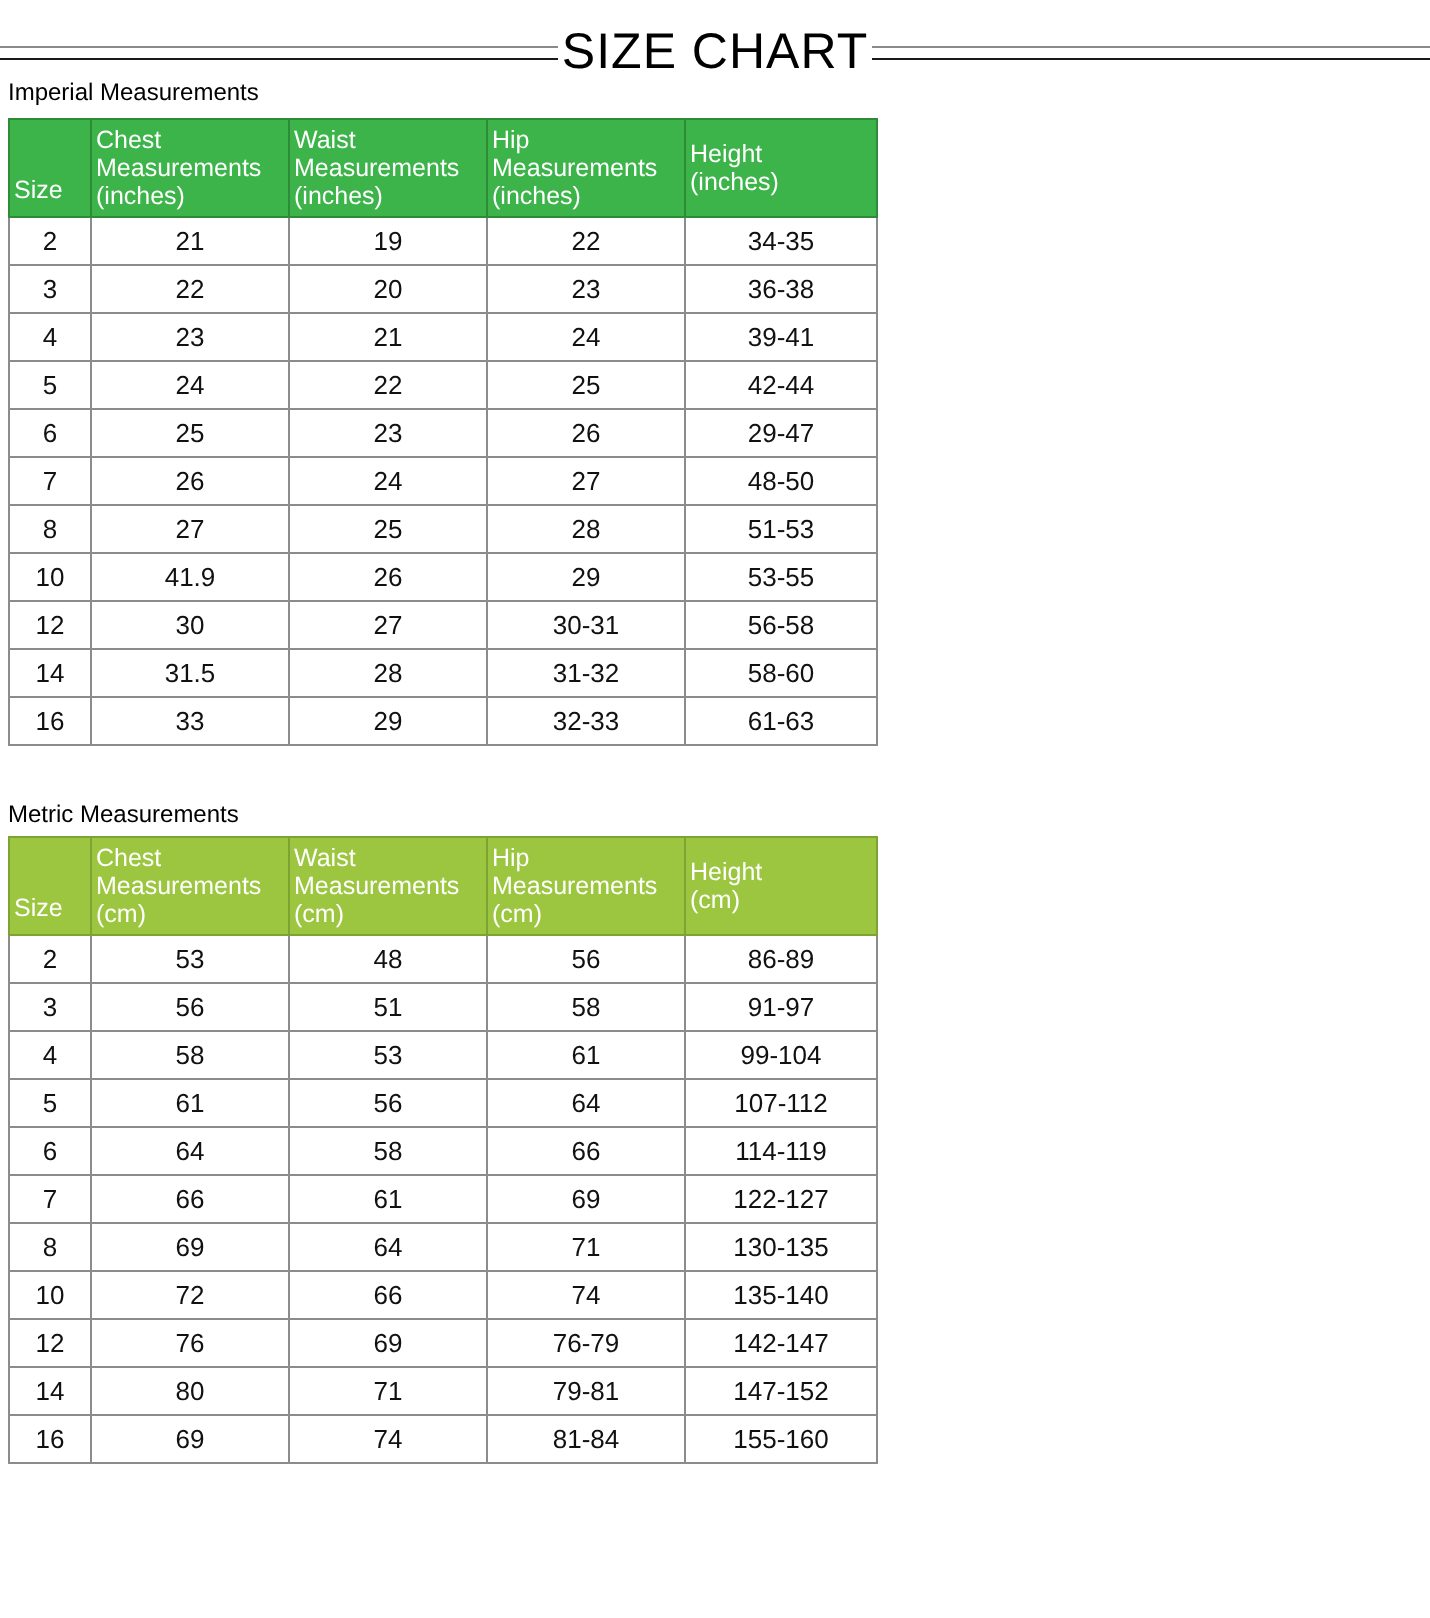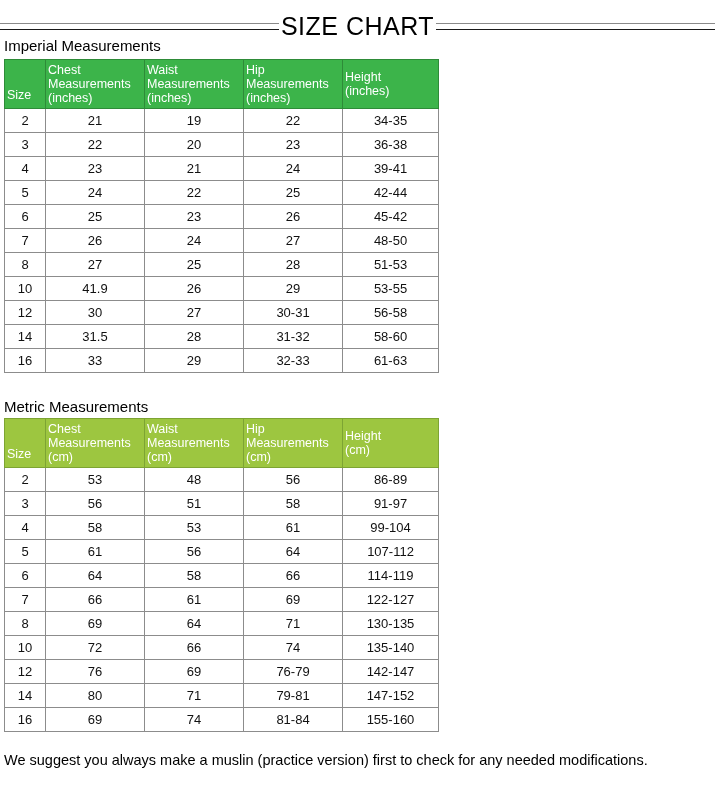--- a/index.html
+++ b/index.html
@@ -52,7 +52,7 @@
   .section-caption {
     position: absolute;
     left: 4px;
-    font-size: 15px;
+    font-size: 12px;
     line-height: 18px;
     white-space: nowrap;
     text-align: center;

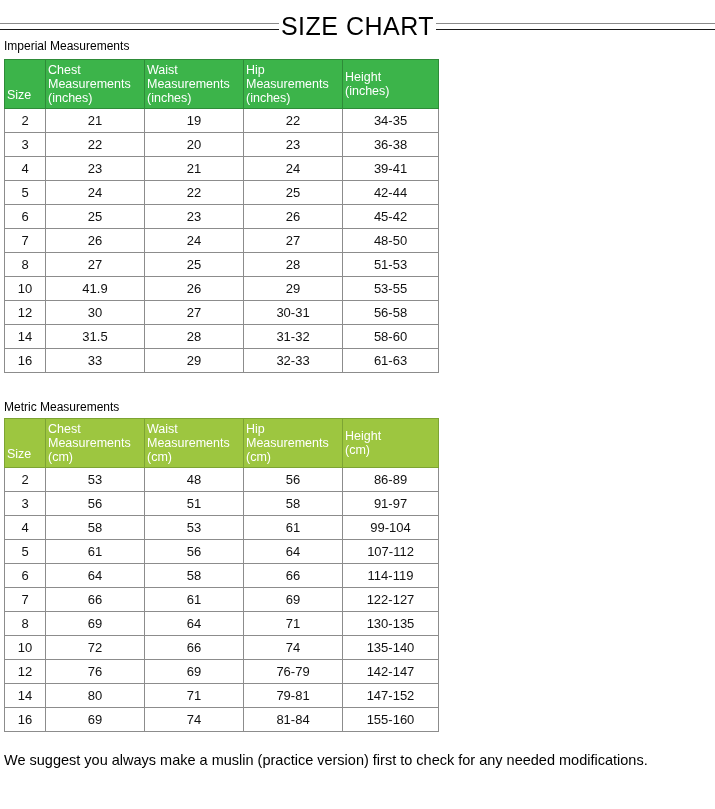--- a/index.html
+++ b/index.html
@@ -203,7 +203,7 @@
           <td>25</td>
           <td>23</td>
           <td>26</td>
-          <td>45-42</td>
+          <td>29-47</td>
         </tr>
         <tr>
           <td>7</td>

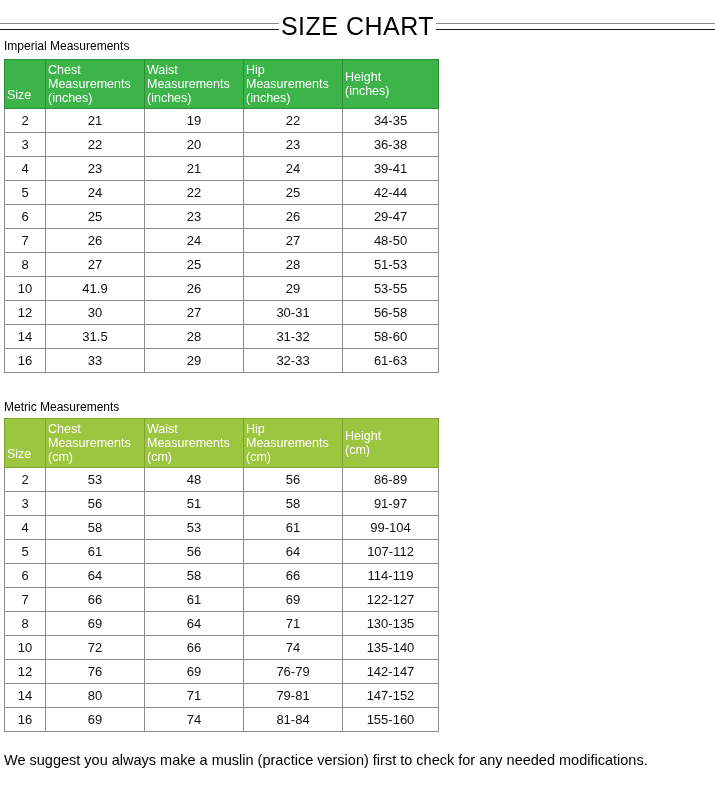--- a/index.html
+++ b/index.html
@@ -368,7 +368,6 @@
   </table>
 
   <div class="footer-note">
-    <div>We suggest you always make a muslin (practice version) first to check for any needed modifications.</div>
   </div>
 
 </div>

